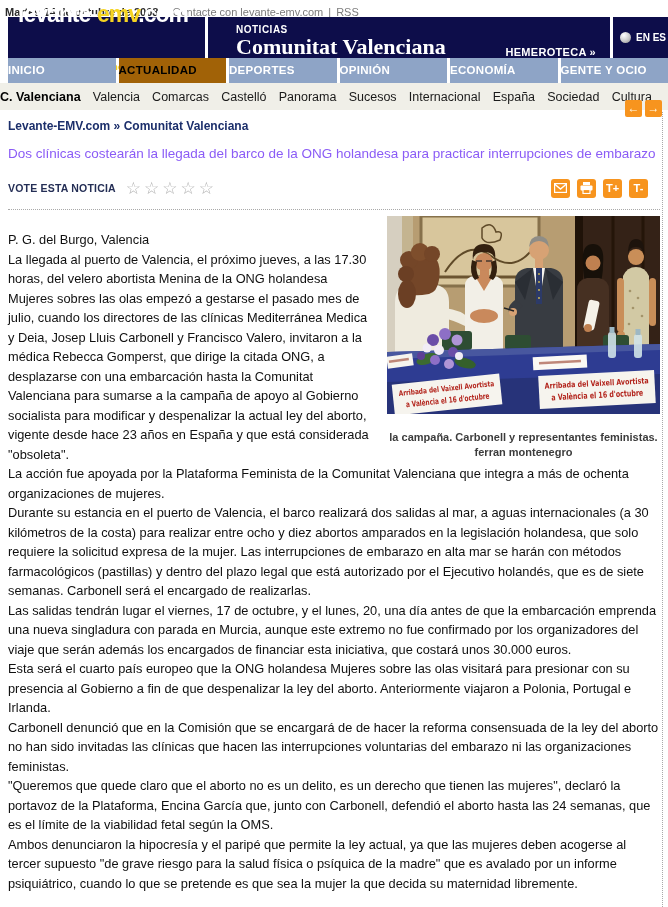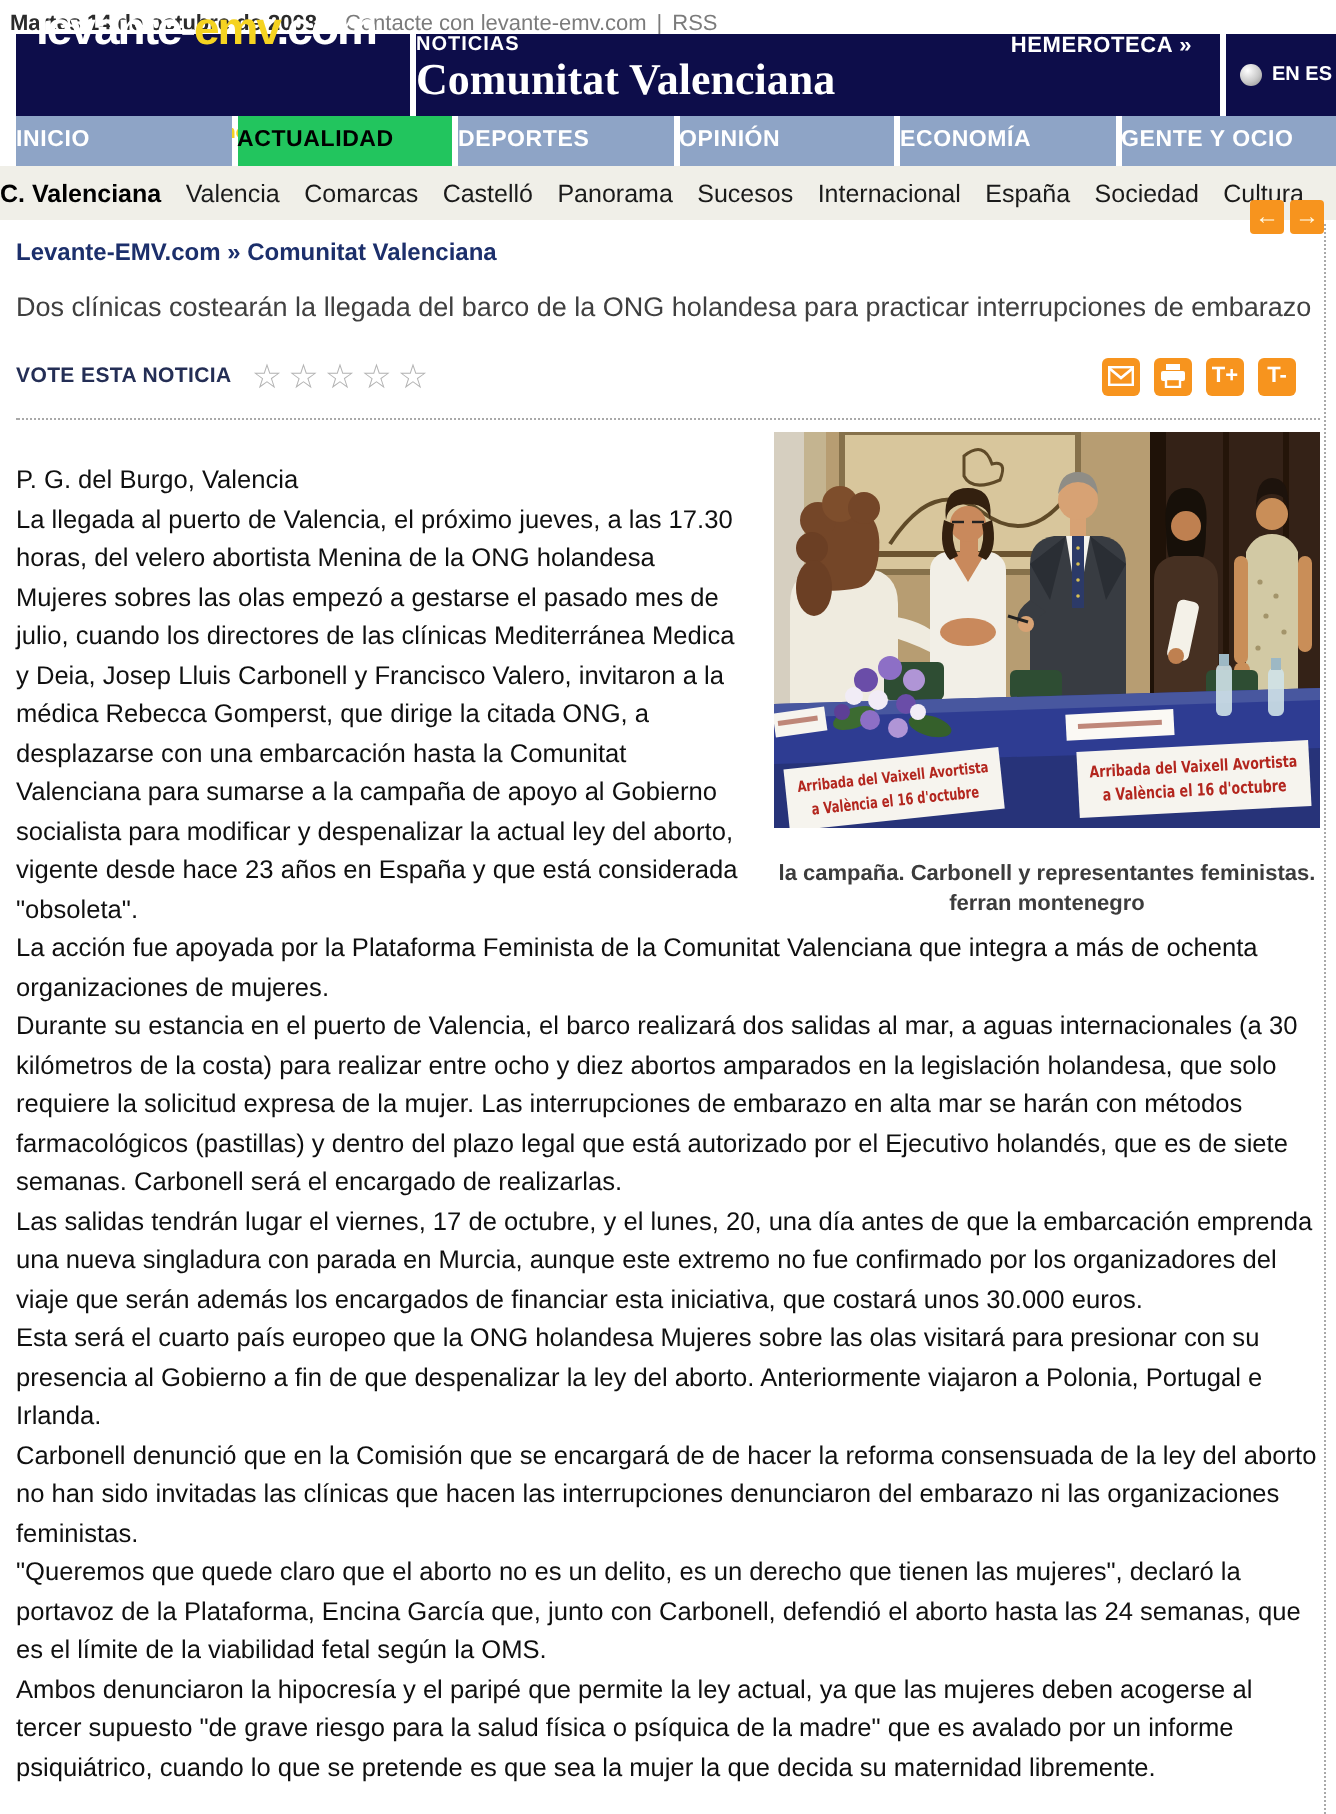--- a/index.html
+++ b/index.html
@@ -21,7 +21,7 @@
   .logo-yellow { color:#f5d321; }
   .logo-tagline { font-size:9.5px; font-weight:bold; color:#f5d321; line-height:11px;margin-top:36px; }
   .m-gap { width:3px; background:#fff; height:41px; }
-  .main-block { flex:1; display:flex; align-items:flex-start; padding-left:0; }
+  .main-block { flex:1; display:flex; align-items:flex-end; padding-left:28px; }
   .section-stack { display:flex; flex-direction:column; justify-content:center; }
   .section-kicker { font-size:10px; font-weight:bold; color:#fff; letter-spacing:.5px; line-height:11px; }
   .section-title { font-family:"Liberation Serif", serif; font-size:22px; font-weight:bold; color:#fff; line-height:23px; white-space:nowrap; }

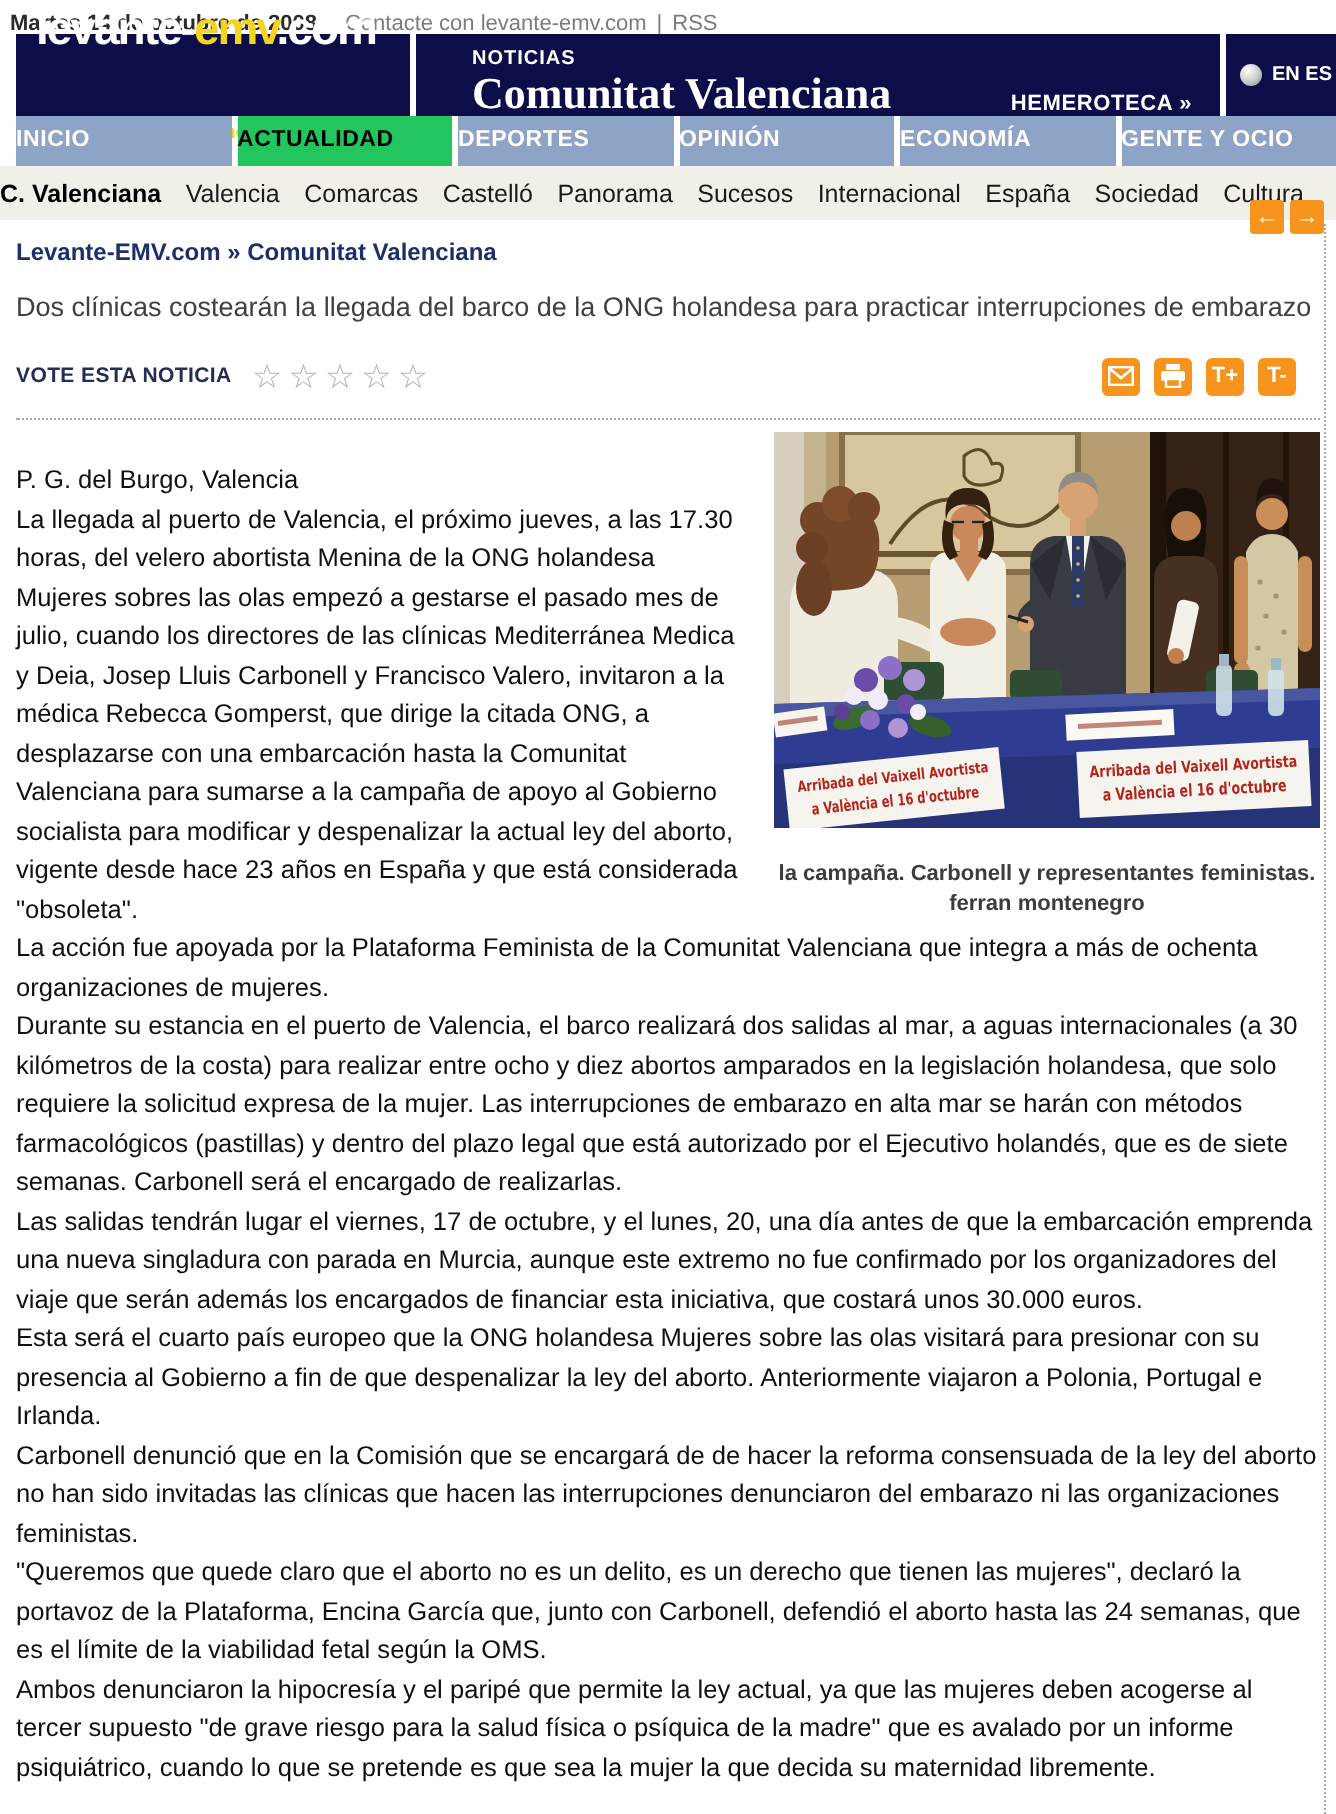--- a/index.html
+++ b/index.html
@@ -34,7 +34,7 @@
   .tabs { display:flex; gap:3px; height:25px; padding-left:8px; background:#fff; }
   .tab { flex:1; background:#8ea4c6; color:#fff; font-size:11.5px; font-weight:bold;
     line-height:25px; letter-spacing:.3px; cursor:pointer; white-space:nowrap; }
-  .tab.active { background:#22c55e; color:#000; }
+  .tab.active { background:#a16207; color:#000; }
   
   .subnav { position:relative; height:27px; background:#f0efe8; display:flex; align-items:center;
     justify-content:space-between; padding:0 16px 0 0; font-size:12.5px; color:#1a1a1a; }

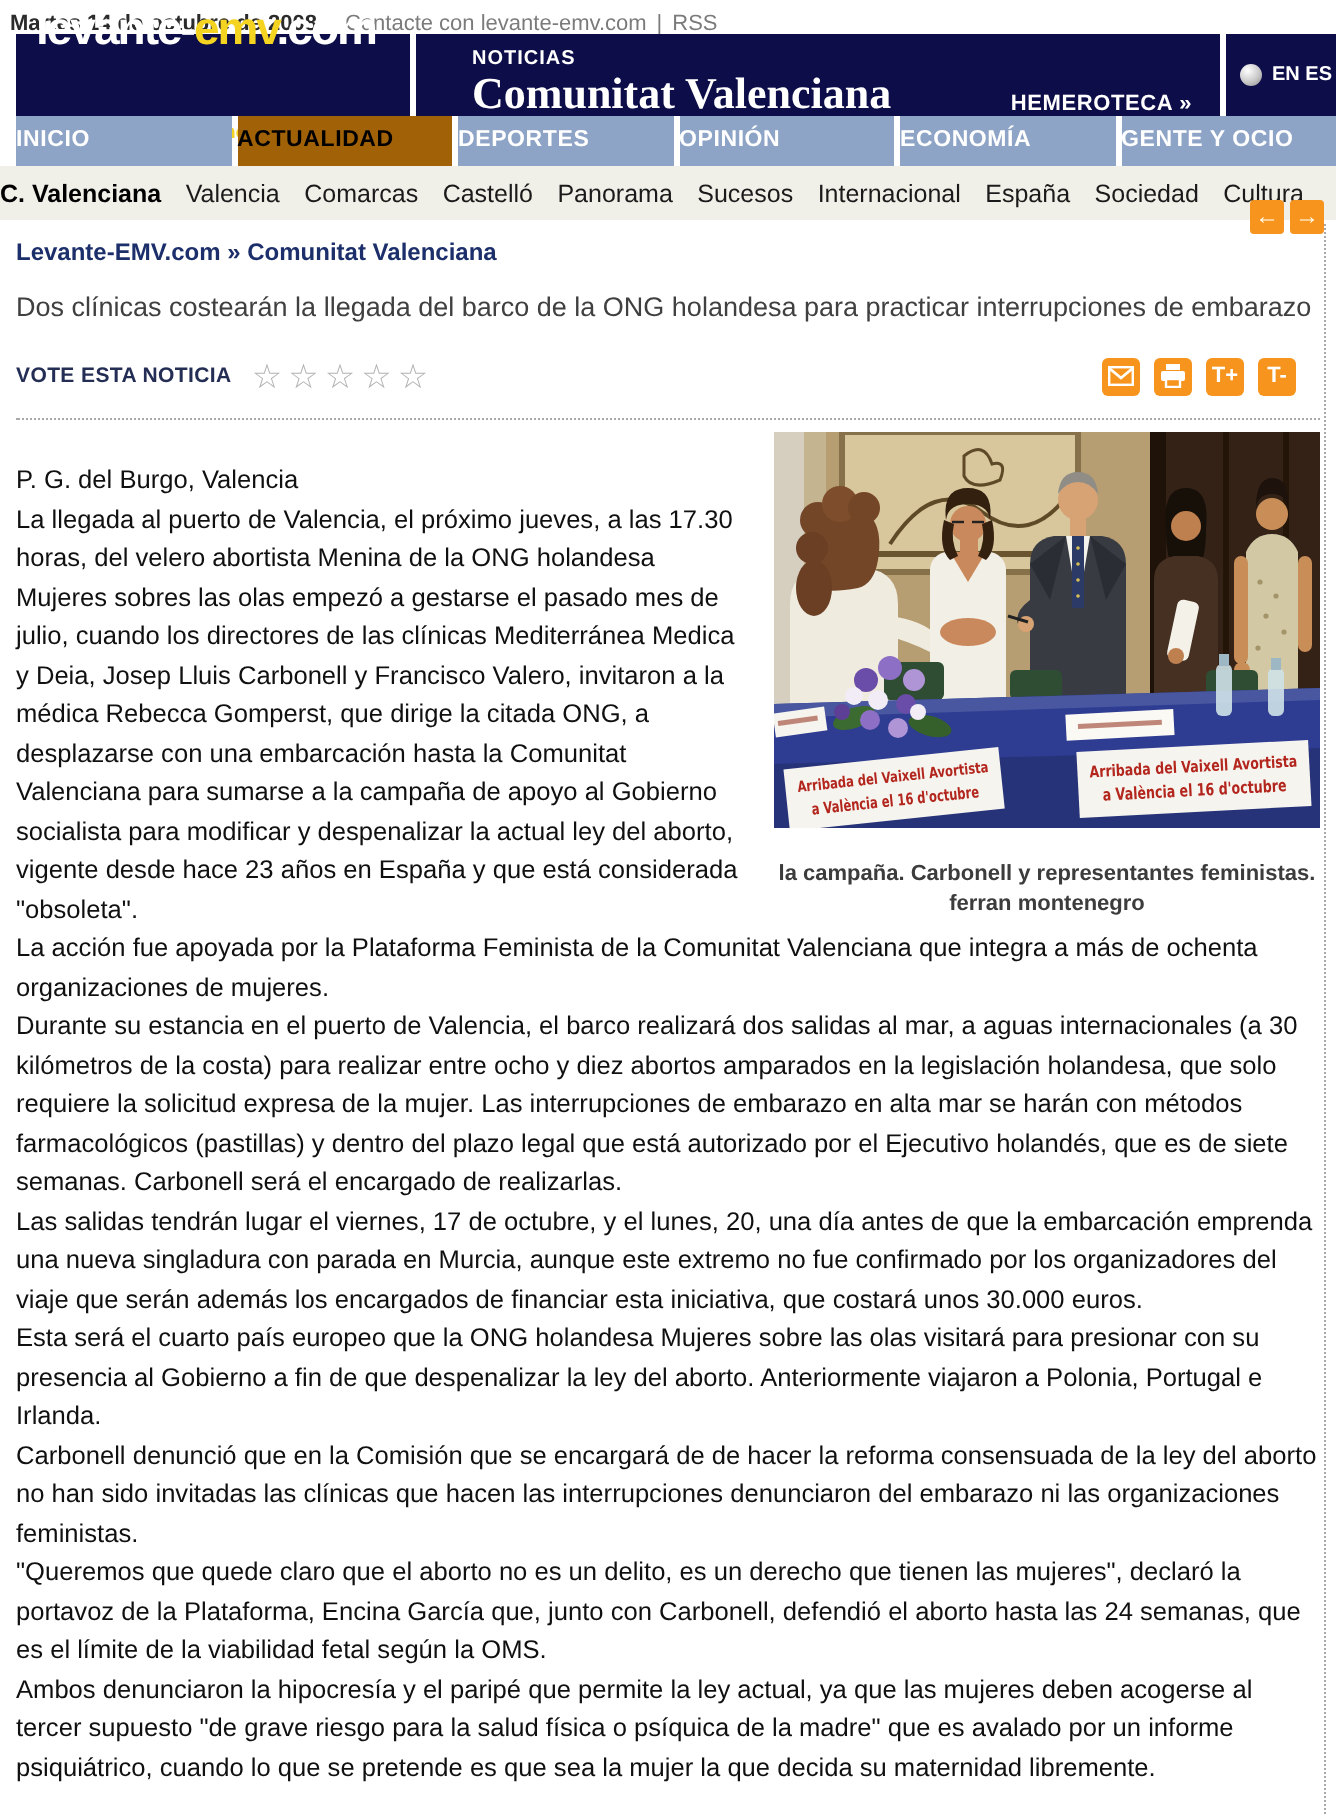--- a/index.html
+++ b/index.html
@@ -49,7 +49,7 @@
   .breadcrumb span { cursor:pointer; }
   h1.headline { font-family:"Liberation Serif", serif; font-size:29px; font-weight:bold;
     color:#28456e; margin:0 0 11px; letter-spacing:-.3px; line-height:32px; }
-  .subhead { font-size:13.5px; line-height:18px; color:#404040; margin:0 0 15px; }
+  .subhead { font-size:13.5px; line-height:18px; color:#8b5cf6; margin:0 0 15px; }
   .vote-row { display:flex; align-items:center; height:20px; }
   .vote-label { font-size:10.5px; font-weight:bold; color:#242e55; letter-spacing:.2px; }
   .stars { margin-left:10px; display:flex; gap:3px; }

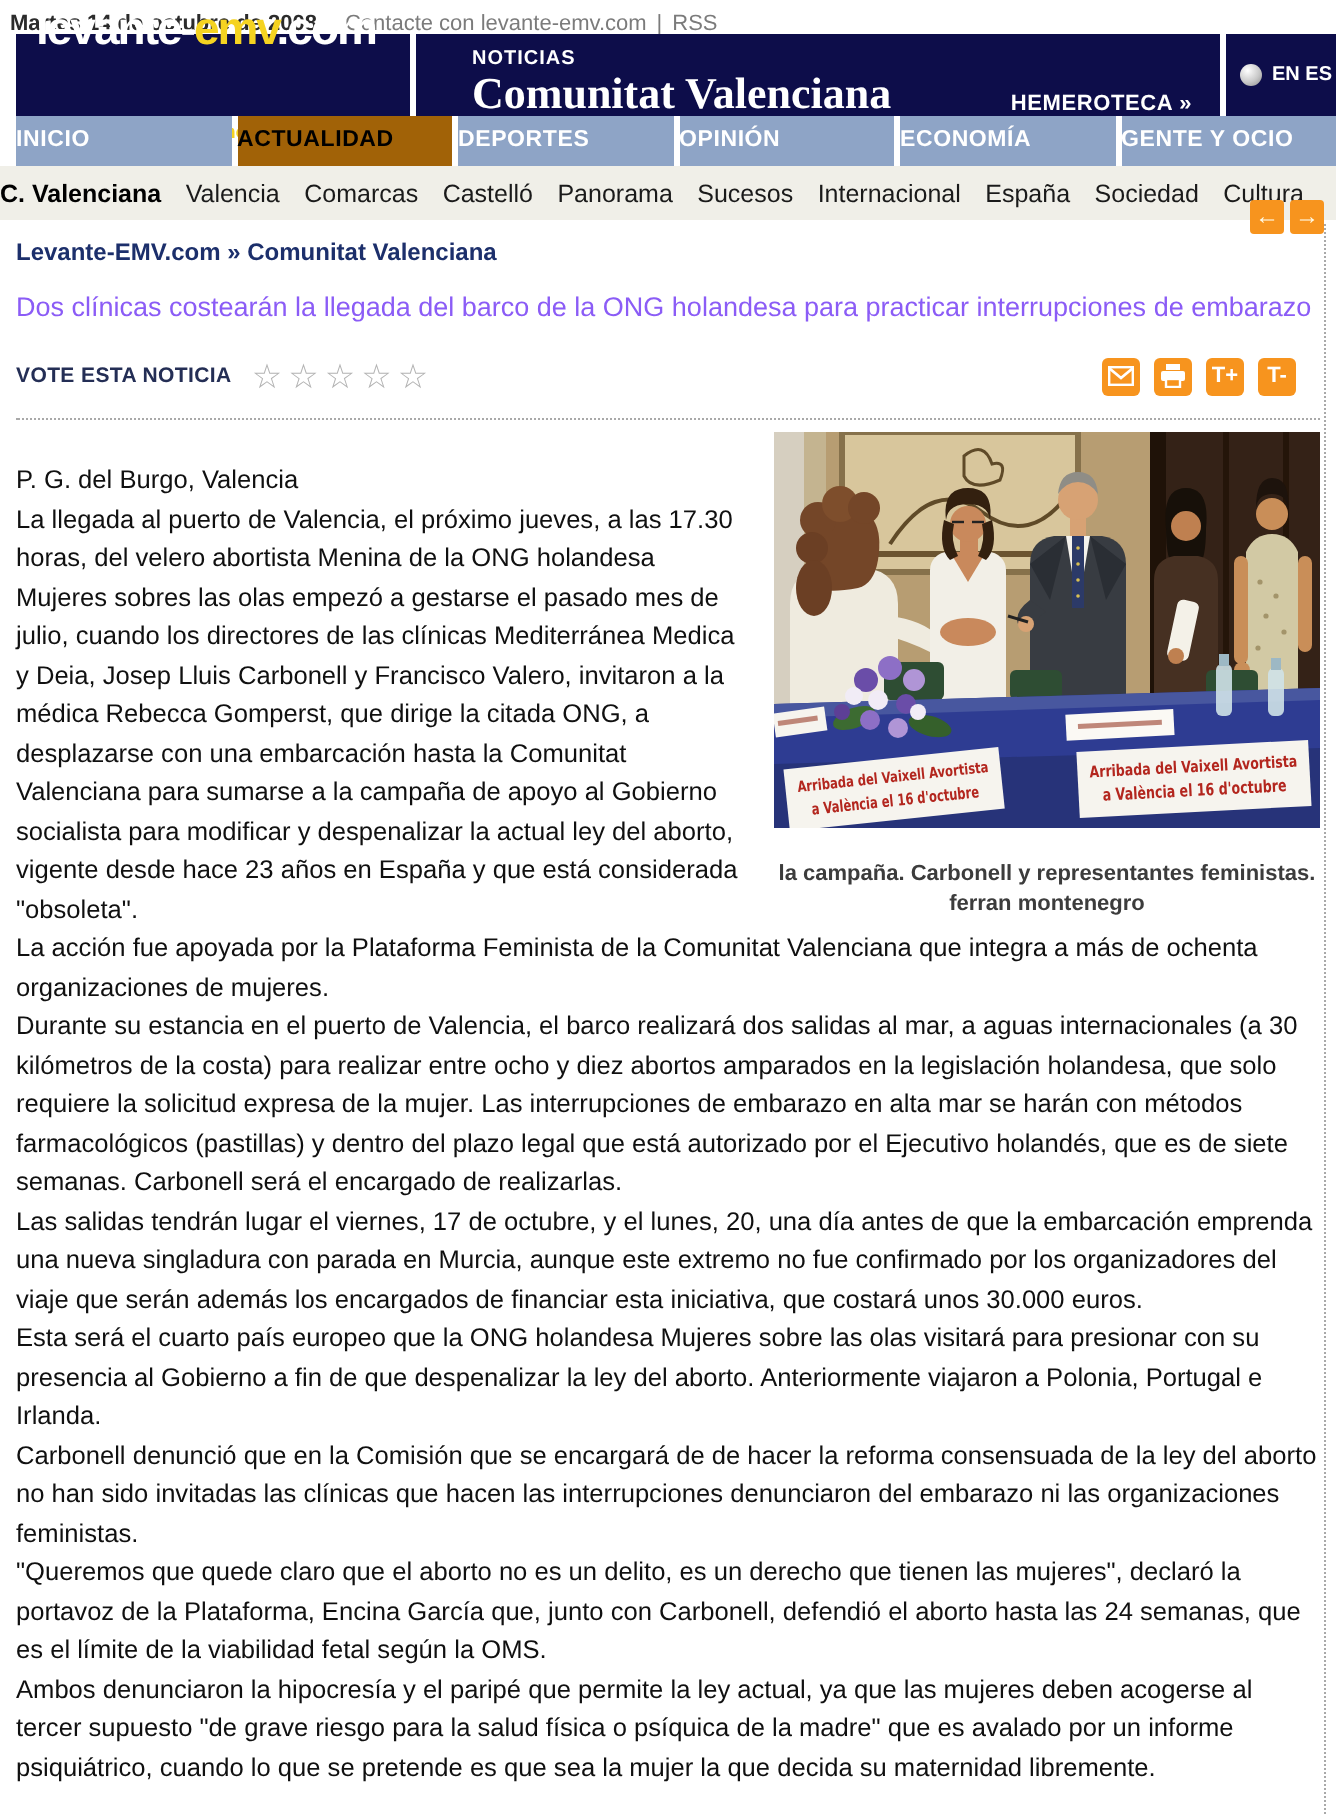--- a/index.html
+++ b/index.html
@@ -321,7 +321,7 @@
       <p class="para">Durante su estancia en el puerto de Valencia, el barco realizará dos salidas al mar, a aguas internacionales (a 30 kilómetros de la costa) para realizar entre ocho y diez abortos amparados en la legislación holandesa, que solo requiere la solicitud expresa de la mujer. Las interrupciones de embarazo en alta mar se harán con métodos farmacológicos (pastillas) y dentro del plazo legal que está autorizado por el Ejecutivo holandés, que es de siete semanas. Carbonell será el encargado de realizarlas.</p>
       <p class="para">Las salidas tendrán lugar el viernes, 17 de octubre, y el lunes, 20, una día antes de que la embarcación emprenda una nueva singladura con parada en Murcia, aunque este extremo no fue confirmado por los organizadores del viaje que serán además los encargados de financiar esta iniciativa, que costará unos 30.000 euros.</p>
       <p class="para">Esta será el cuarto país europeo que la ONG holandesa Mujeres sobre las olas visitará para presionar con su presencia al Gobierno a fin de que despenalizar la ley del aborto. Anteriormente viajaron a Polonia, Portugal e Irlanda.</p>
-      <p class="para">Carbonell denunció que en la Comisión que se encargará de de hacer la reforma consensuada de la ley del aborto no han sido invitadas las clínicas que hacen las interrupciones denunciaron del embarazo ni las organizaciones feministas.</p>
+      <p class="para">Carbonell denunció que en la Comisión que se encargará de de hacer la reforma consensuada de la ley del aborto no han sido invitadas las clínicas que hacen las interrupciones voluntarias del embarazo ni las organizaciones feministas.</p>
       <p class="para">"Queremos que quede claro que el aborto no es un delito, es un derecho que tienen las mujeres", declaró la portavoz de la Plataforma, Encina García que, junto con Carbonell, defendió el aborto hasta las 24 semanas, que es el límite de la viabilidad fetal según la OMS.</p>
       <p class="para">Ambos denunciaron la hipocresía y el paripé que permite la ley actual, ya que las mujeres deben acogerse al tercer supuesto "de grave riesgo para la salud física o psíquica de la madre" que es avalado por un informe psiquiátrico, cuando lo que se pretende es que sea la mujer la que decida su maternidad libremente.</p>
     </div>

